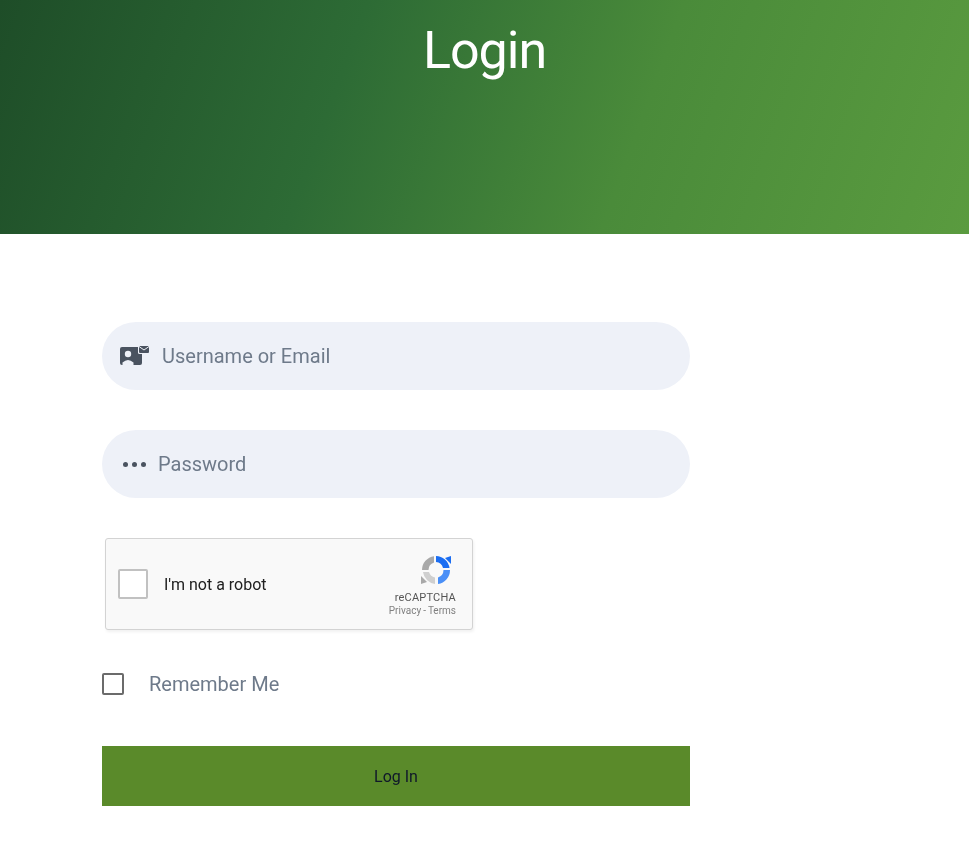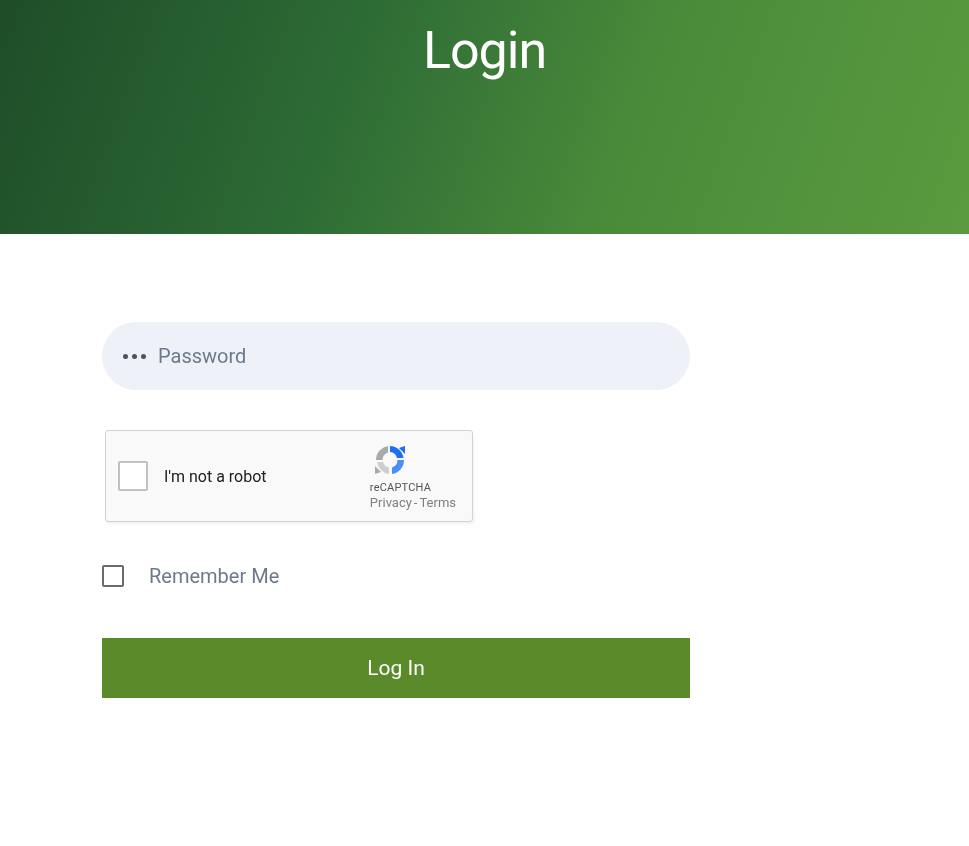--- a/index.html
+++ b/index.html
@@ -181,6 +181,19 @@
 
 <div class="form-container">
 
+  <div class="input-wrap">
+    <span class="input-icon">
+      <svg width="30" height="22" viewBox="0 0 30 22">
+        <rect x="0" y="2" width="22" height="18" rx="2" fill="#4a5360"></rect>
+        <circle cx="8" cy="9" r="3.2" fill="#eef1f8"></circle>
+        <path d="M 2.5 17.5 Q 8 12.5 13.5 17.5 L 13.5 20 L 2.5 20 Z" fill="#eef1f8"></path>
+        <rect x="18" y="0" width="12" height="9" rx="1.5" fill="#eef1f8"></rect>
+        <rect x="19" y="1" width="10" height="7" rx="1" fill="#4a5360"></rect>
+        <path d="M 19 1.5 L 24 5 L 29 1.5" stroke="#eef1f8" stroke-width="1" fill="none"></path>
+      </svg>
+    </span>
+    <input type="text" class="text-input" placeholder="Username or Email" style="">
+  </div>
 
   <div class="input-wrap">
     <span class="dots">

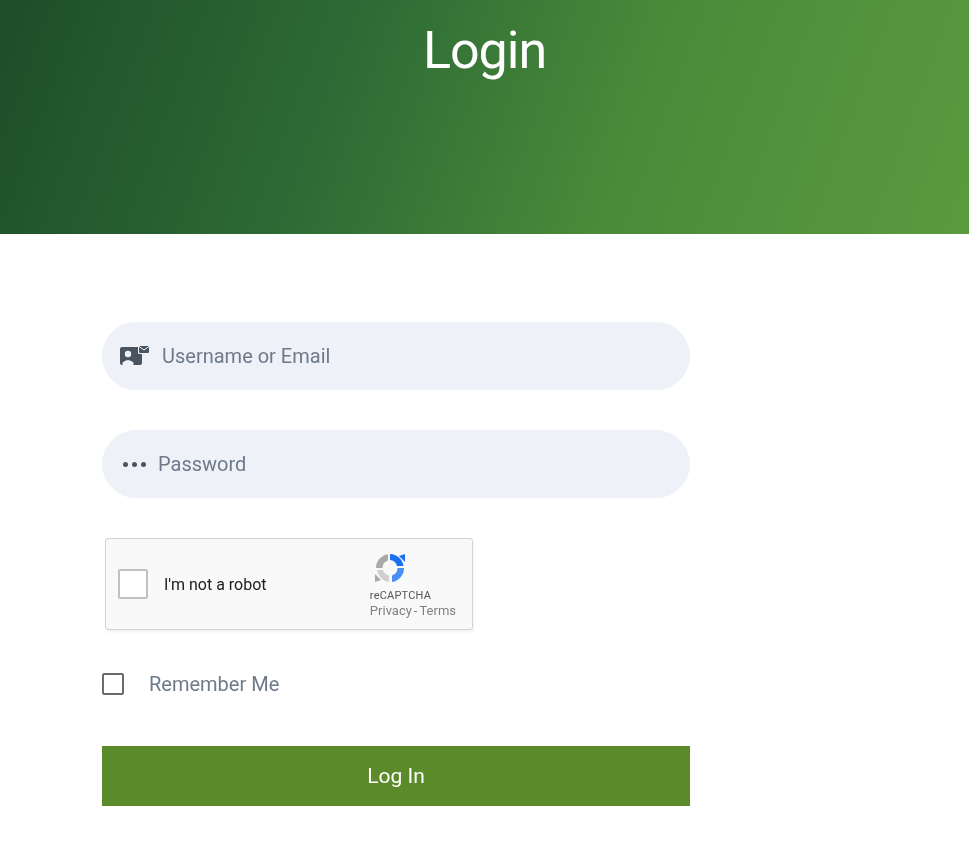--- a/index.html
+++ b/index.html
@@ -107,7 +107,7 @@
     .recaptcha-right {
       display: flex;
       flex-direction: column;
-      align-items: flex-start;
+      align-items: flex-end;
       gap: 1px;
       padding-right: 4px;
     }

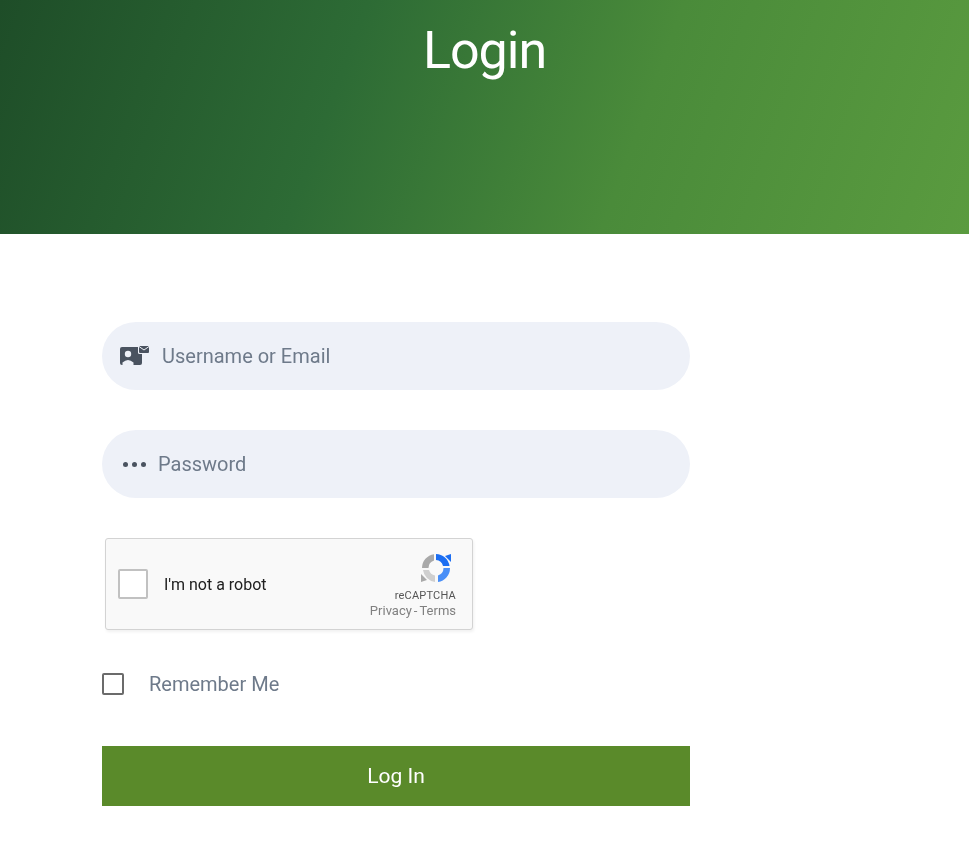--- a/index.html
+++ b/index.html
@@ -125,7 +125,7 @@
       margin-top: 2px;
     }
     .recaptcha-links {
-      font-size: 13px;
+      font-size: 10px;
       color: #808080;
     }
     .recaptcha-links a {

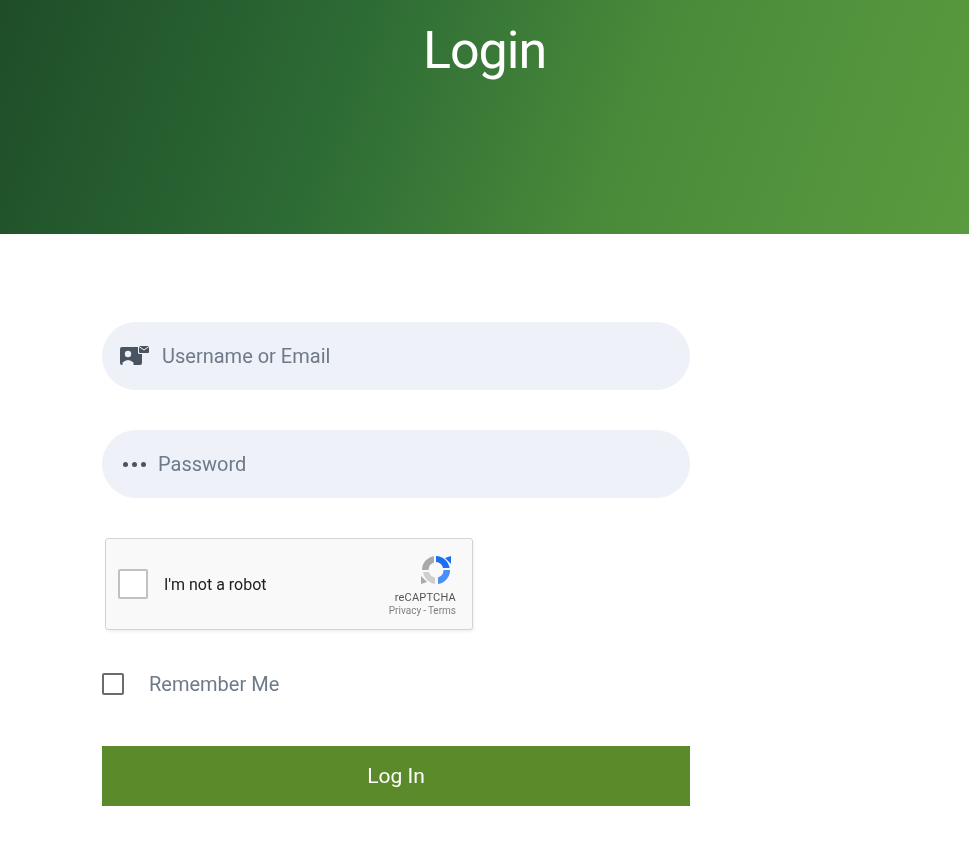--- a/index.html
+++ b/index.html
@@ -160,9 +160,9 @@
       width: 588px;
       height: 60px;
       background: #5a8a2a;
-      color: #ffffff;
+      color: #0f172a;
       border: none;
-      font-size: 21px;
+      font-size: 16px;
       font-weight: 400;
       cursor: pointer;
       font-family: inherit;

